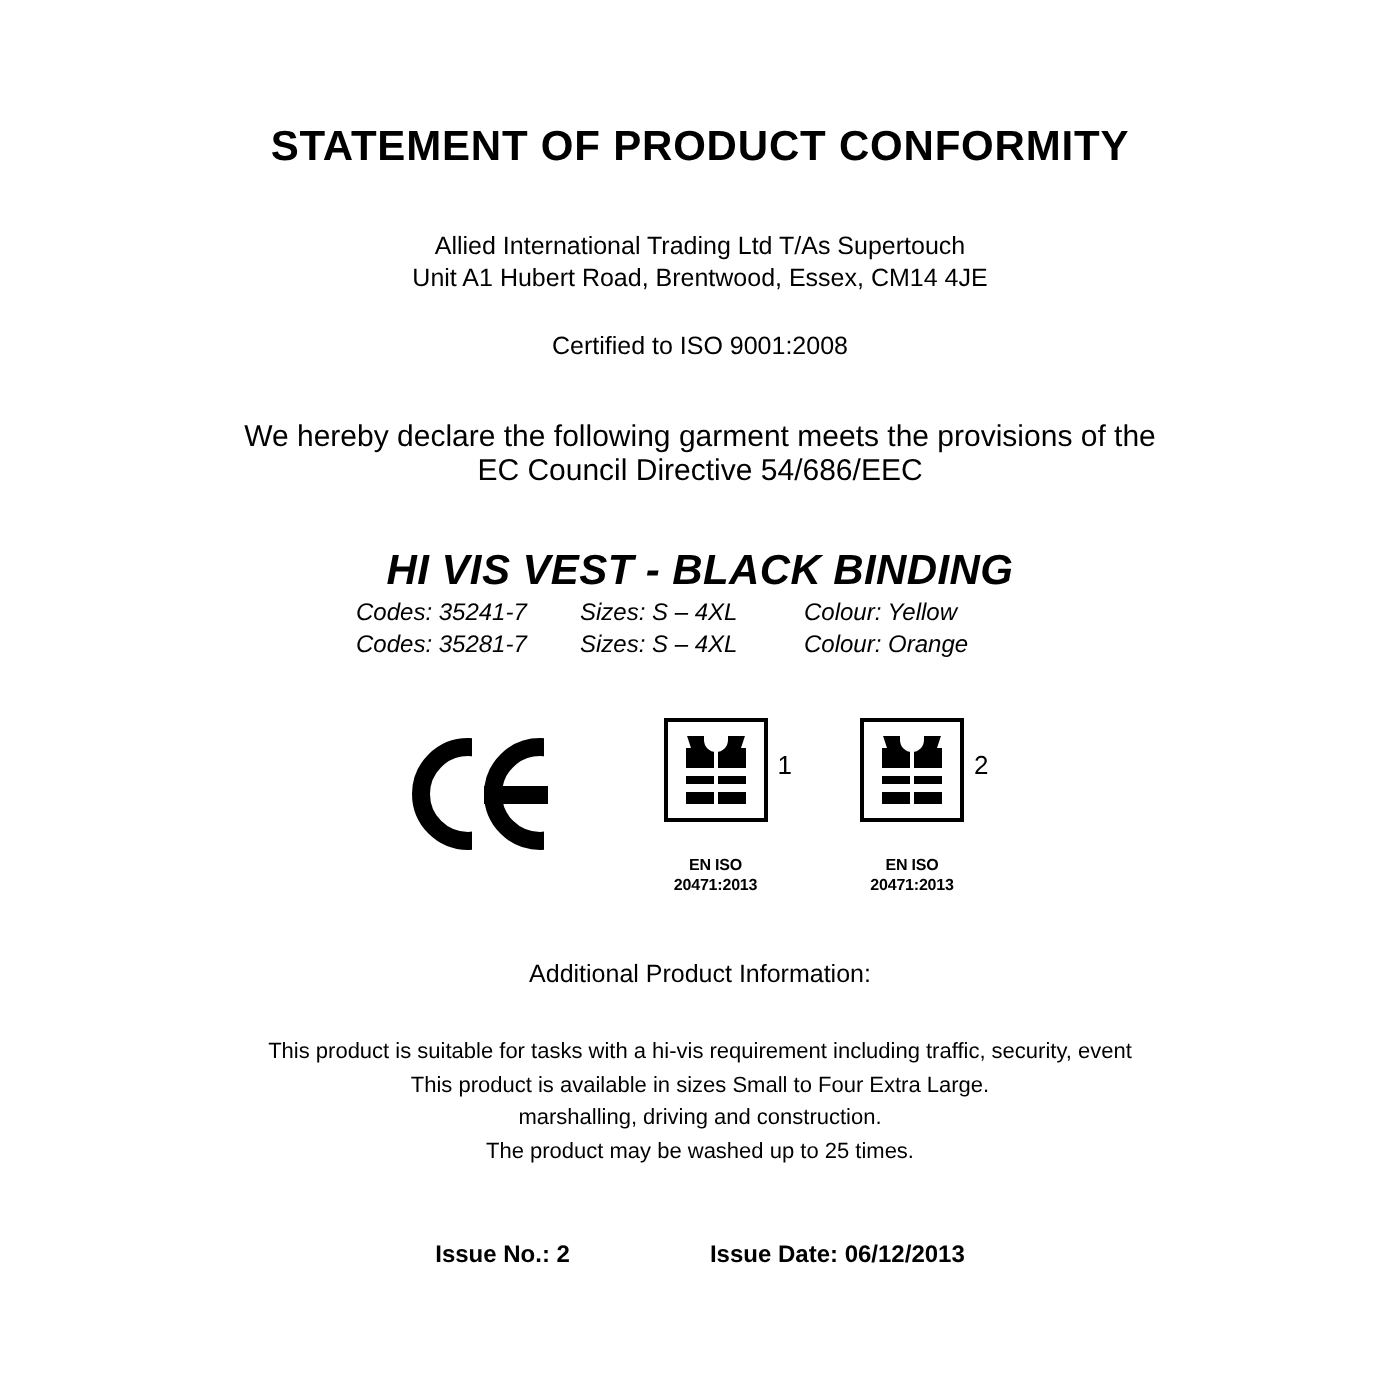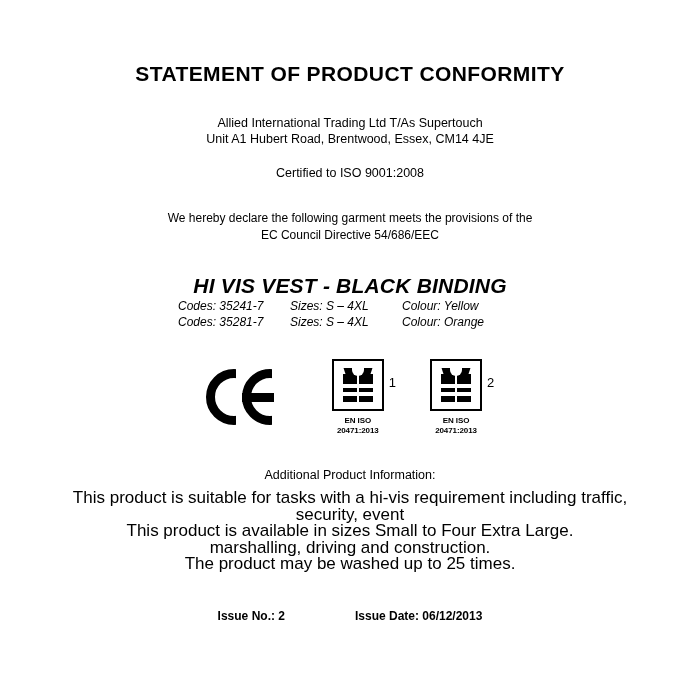--- a/index.html
+++ b/index.html
@@ -42,7 +42,7 @@
   }
   .declare {
     margin-top: 30px;
-    font-size: 12px;
+    font-size: 15px;
     line-height: 17px;
     text-align: center;
   }

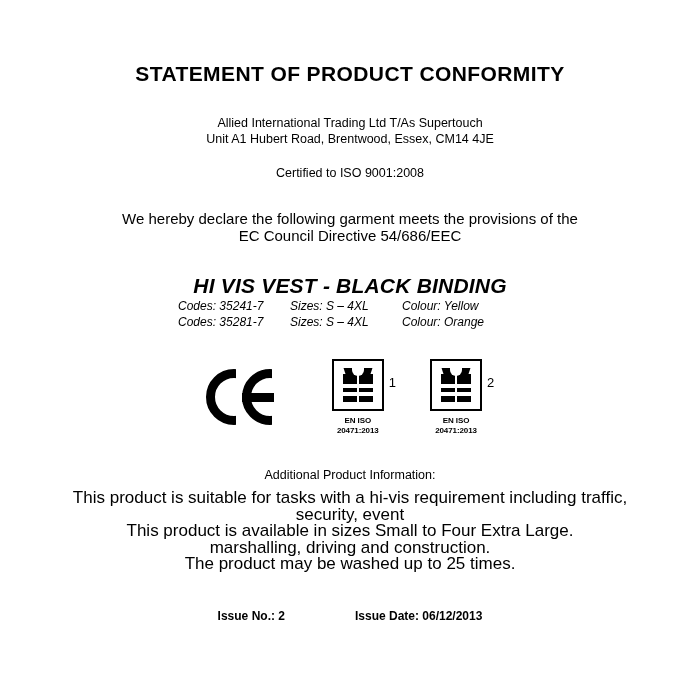--- a/index.html
+++ b/index.html
@@ -183,7 +183,7 @@
     font-size: 8px;
     font-weight: bold;
     line-height: 10px;
-    margin-top: 5px;
+    margin-top: 17px;
     letter-spacing: -0.1px;
   }
   .class-num {

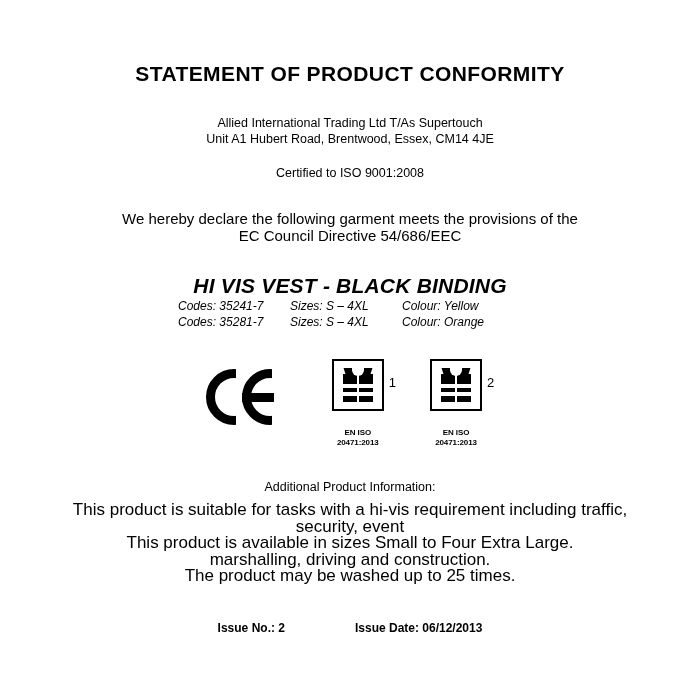--- a/index.html
+++ b/index.html
@@ -197,8 +197,8 @@
     font-weight: normal;
   }
   .addl-body {
-    margin-top: 8px;
-    font-size: 17px;
+    margin-top: 24px;
+    font-size: 11px;
     line-height: 16.5px;
   }
   .issue-row {

